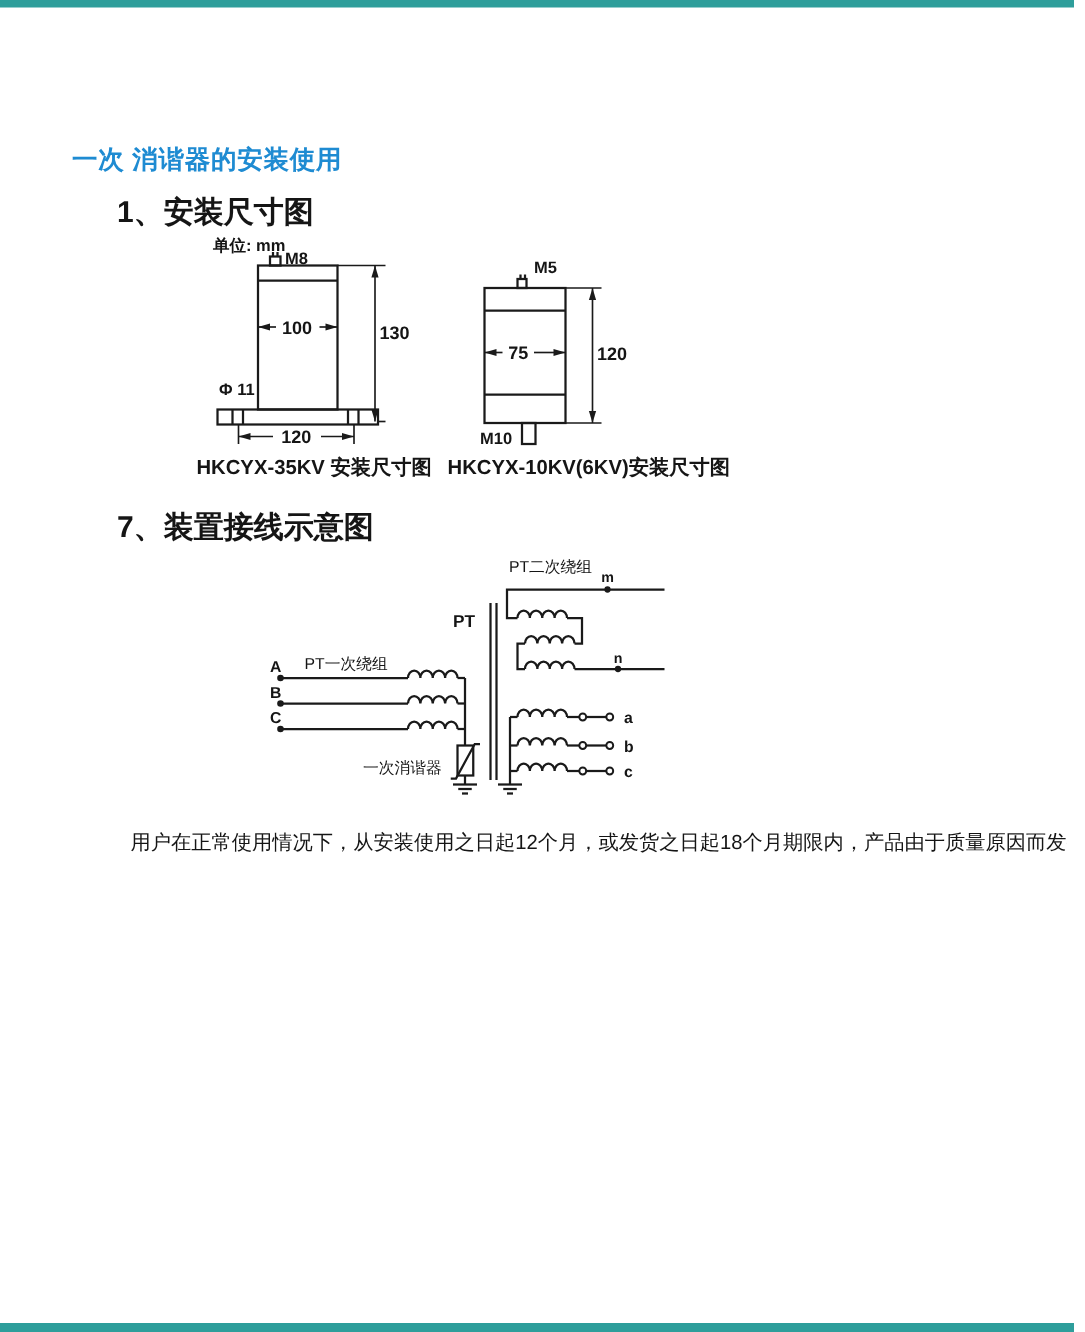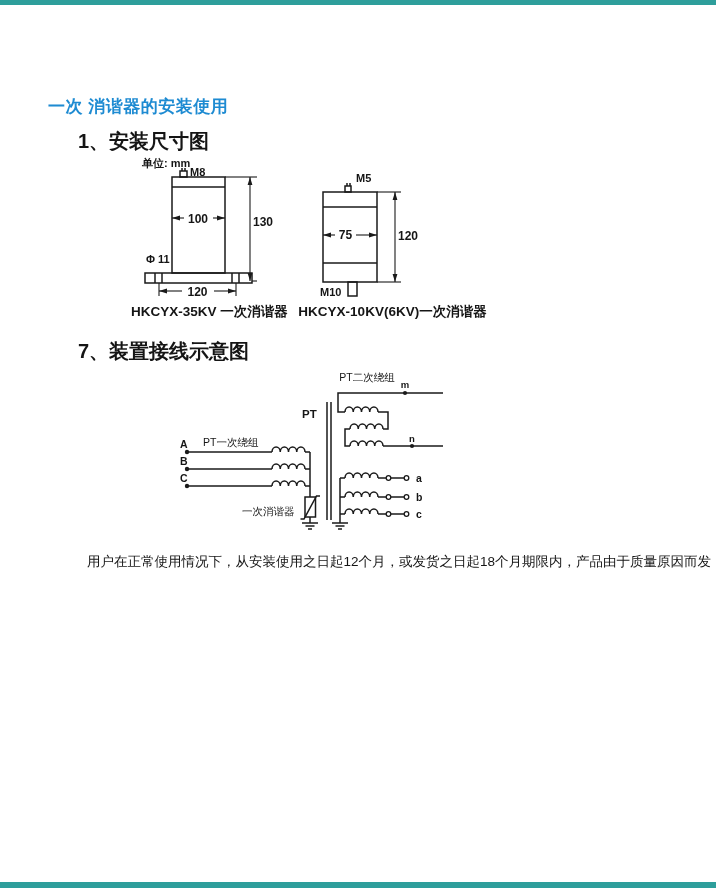--- a/index.html
+++ b/index.html
@@ -109,7 +109,7 @@
     <text class="dim-sm" x="12" y="133">M10</text>
   </svg>
 
-  <div class="caption caption-left">HKCYX-35KV 一次消谐器</div>
+  <div class="caption caption-left">HKCYX-35KV 安装尺寸图</div>
   <div class="caption caption-right">HKCYX-10KV(6KV)一次消谐器</div>
 
   <div class="sec-heading sec-2">7、装置接线示意图</div>

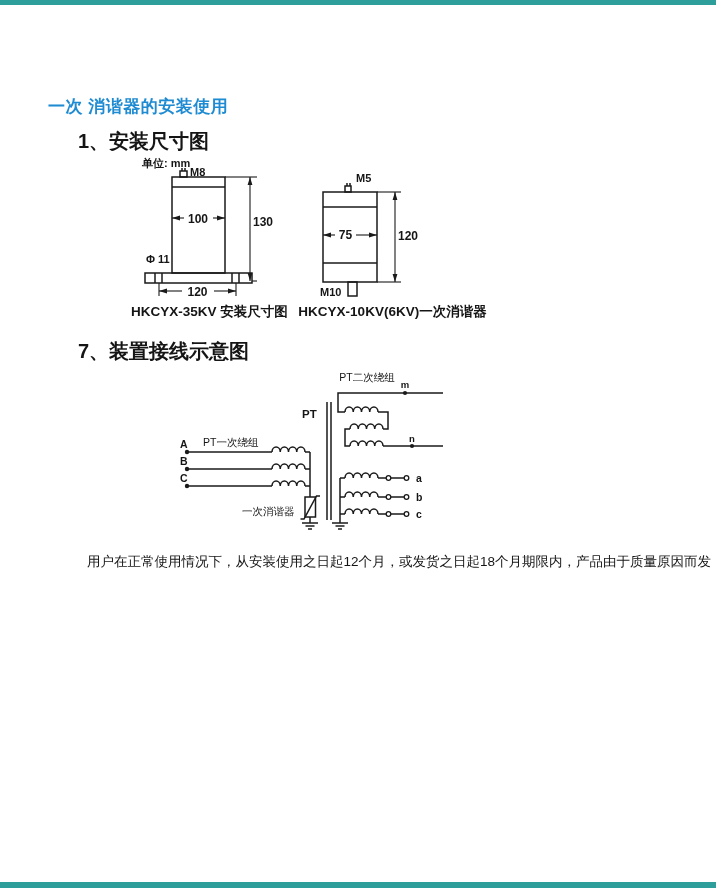--- a/index.html
+++ b/index.html
@@ -110,7 +110,7 @@
   </svg>
 
   <div class="caption caption-left">HKCYX-35KV 安装尺寸图</div>
-  <div class="caption caption-right">HKCYX-10KV(6KV)一次消谐器</div>
+  <div class="caption caption-right">HKCYX-10KV(6KV)安装尺寸图</div>
 
   <div class="sec-heading sec-2">7、装置接线示意图</div>
 

